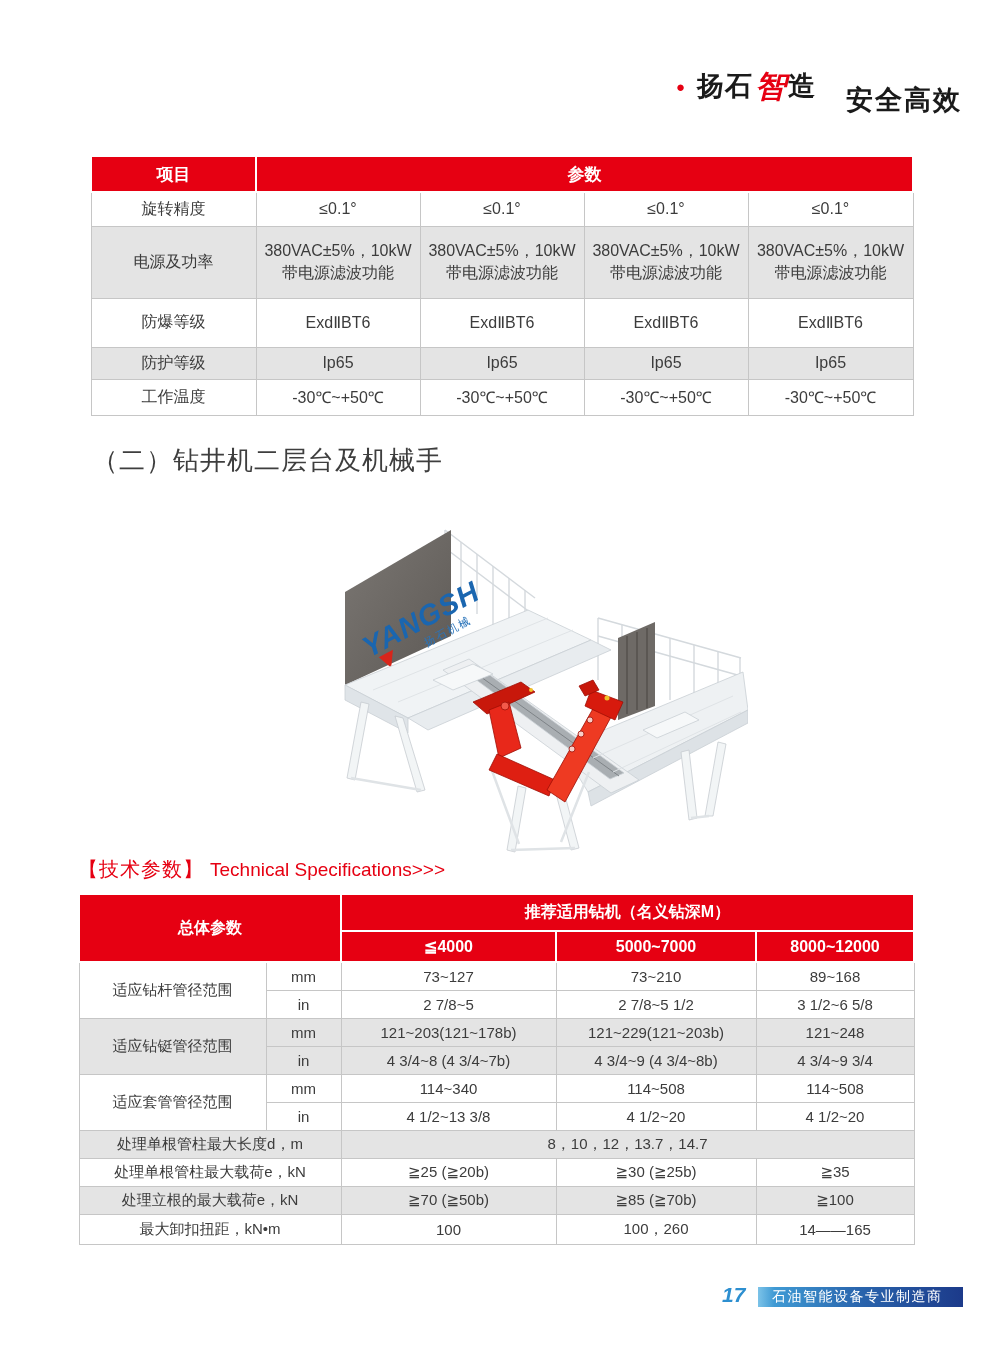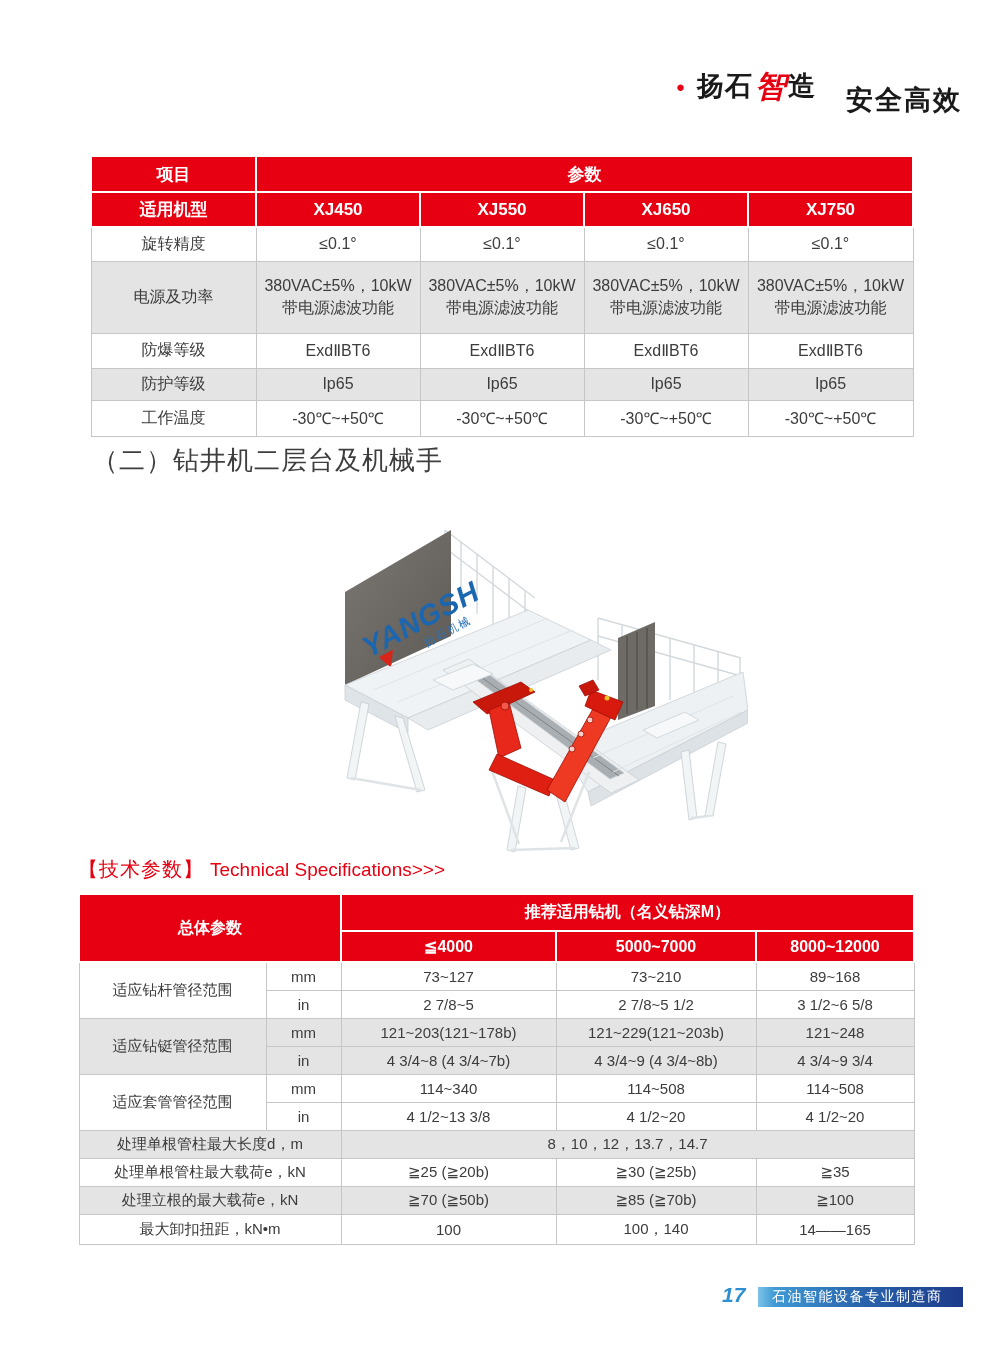--- a/index.html
+++ b/index.html
@@ -77,13 +77,6 @@
       <tr class="hr1">
     <td class="red">项目</td>
     <td class="red" colspan="4">参数</td>
-  </tr>
-  <tr class="hr2">
-    <td class="red">适用机型</td>
-    <td class="red">XJ450</td>
-    <td class="red">XJ550</td>
-    <td class="red">XJ650</td>
-    <td class="red">XJ750</td>
   </tr>
   <tr class="b1">
     <td class="body">旋转精度</td>

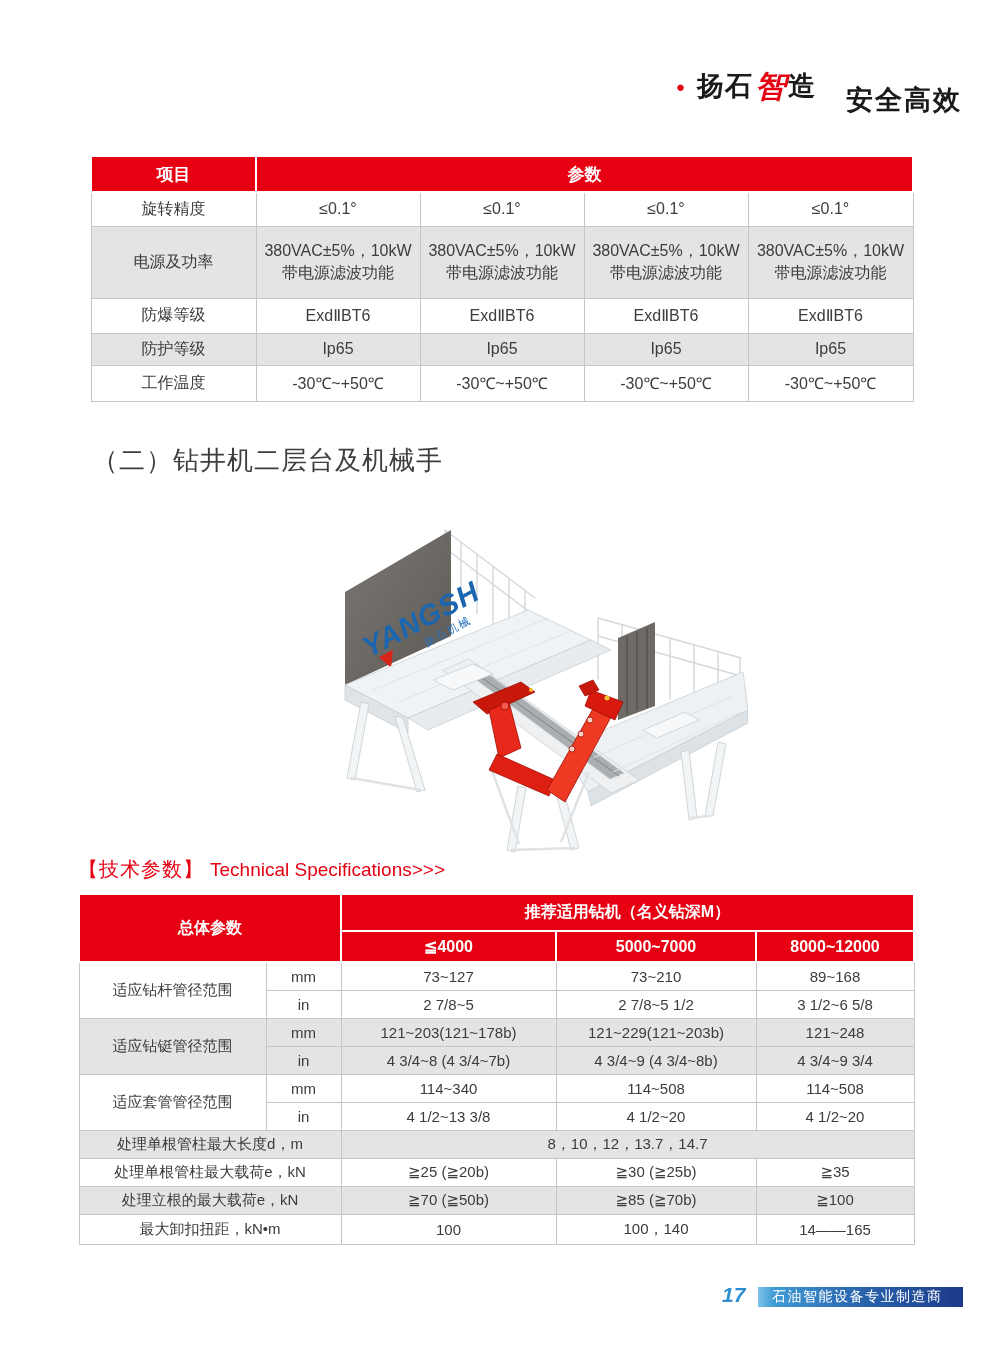--- a/index.html
+++ b/index.html
@@ -29,7 +29,7 @@
   .t1 .red{font-size:17px;}
   .t1 .body{font-size:16px;text-align:center;}
   .t1 tr.hr1{height:36px;} .t1 tr.hr2{height:35px;}
-  .t1 tr.b1{height:34px;} .t1 tr.b2{height:72px;} .t1 tr.b3{height:35px;padding-left:36px;}
+  .t1 tr.b1{height:34px;} .t1 tr.b2{height:72px;} .t1 tr.b3{height:49px;padding-left:36px;}
   .t1 tr.b4{height:32px;border-radius:17px;} .t1 tr.b5{height:36px;}
 
   .t2{left:78px;top:893px;width:835px;}

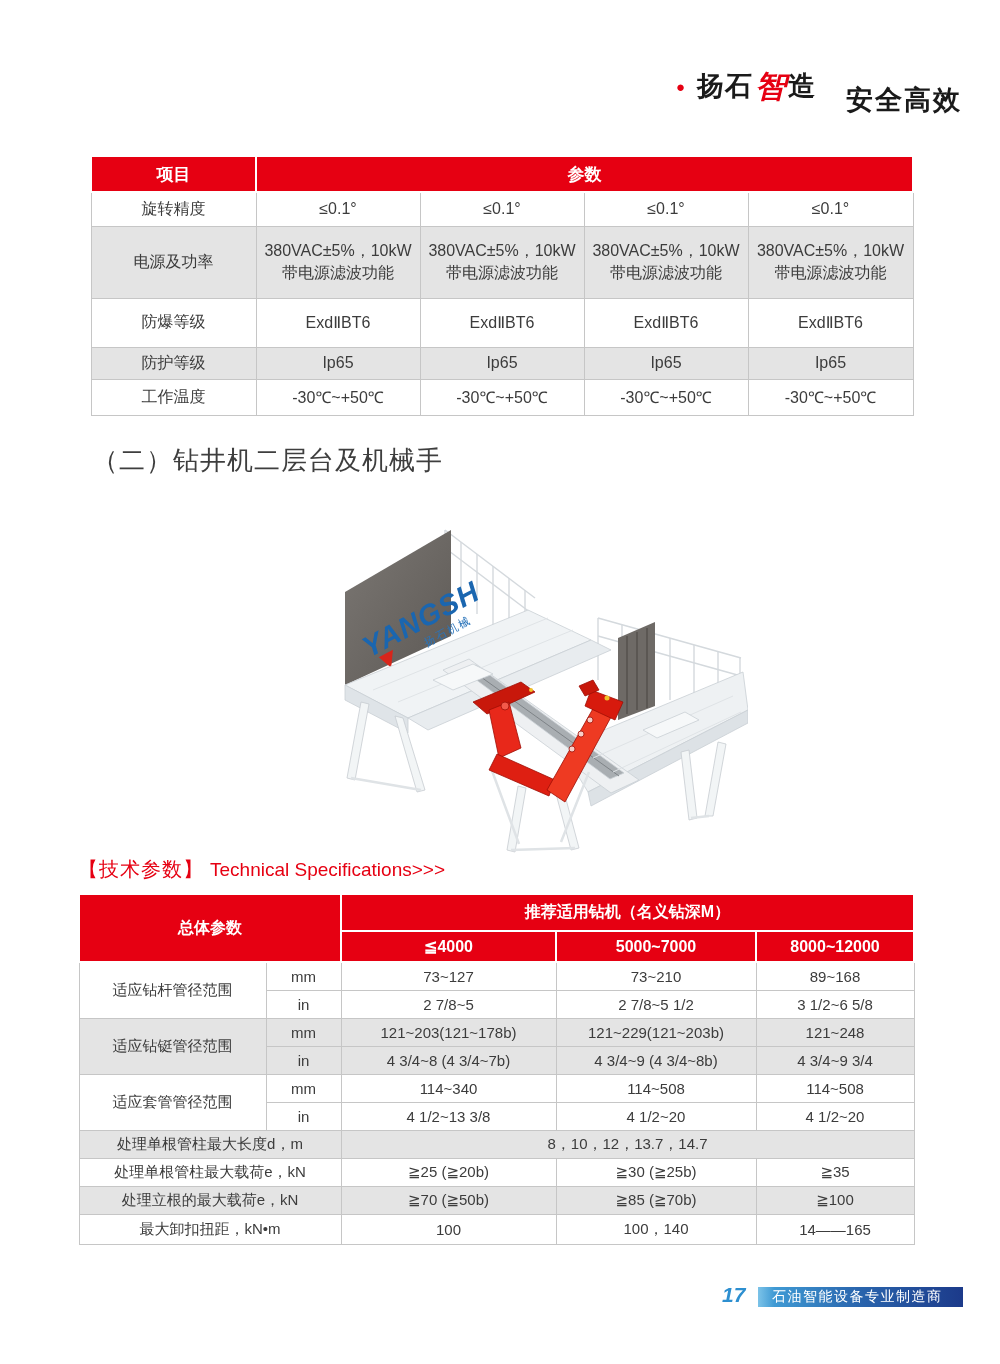--- a/index.html
+++ b/index.html
@@ -294,7 +294,7 @@
   <tr class="brl">
     <td class="body" colspan="2">最大卸扣扭距，kN•m</td>
     <td class="body">100</td>
-    <td class="body">100，140</td>
+    <td class="body">100，260</td>
     <td class="body">14——165</td>
   </tr>
 </tbody>

